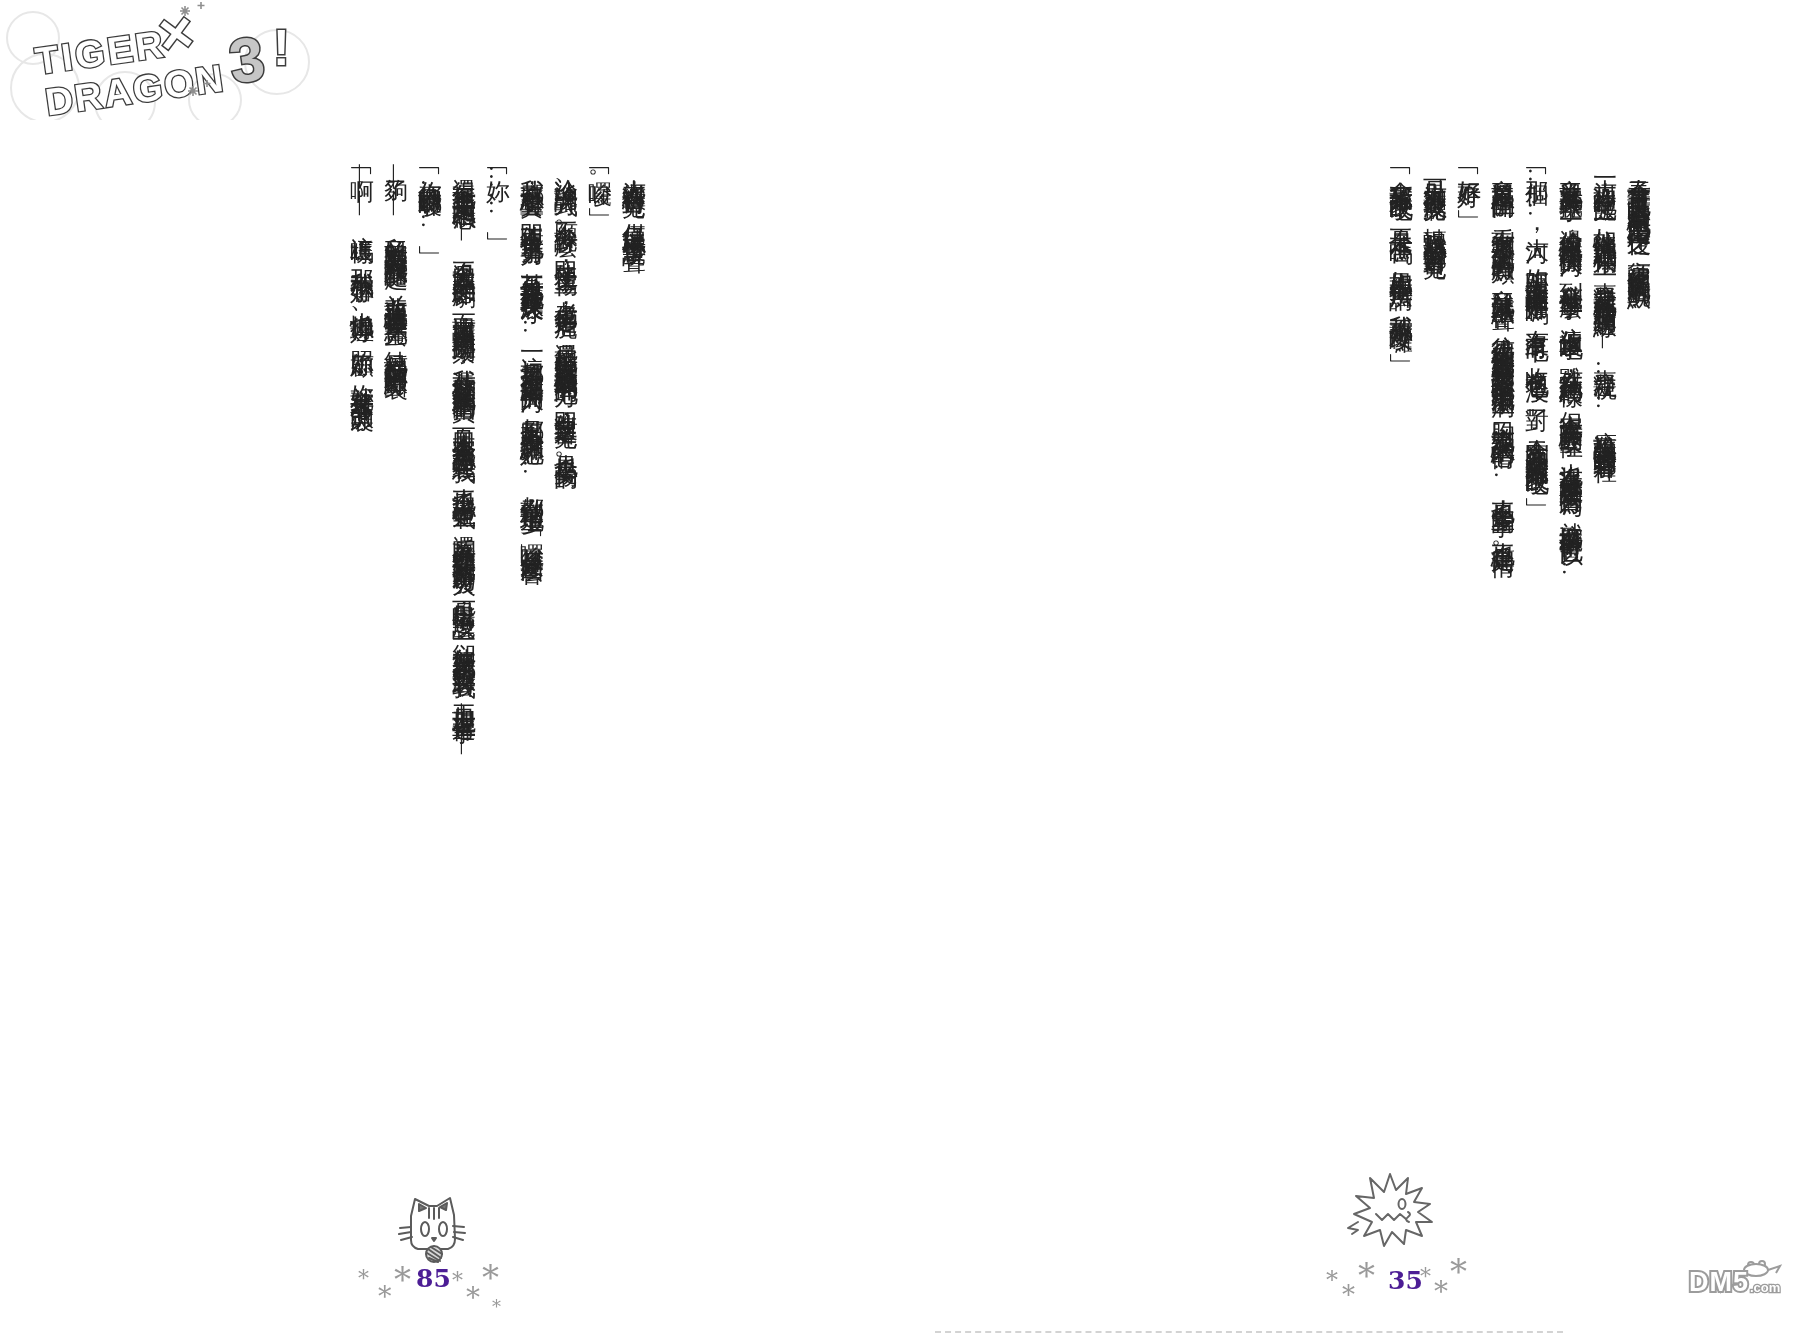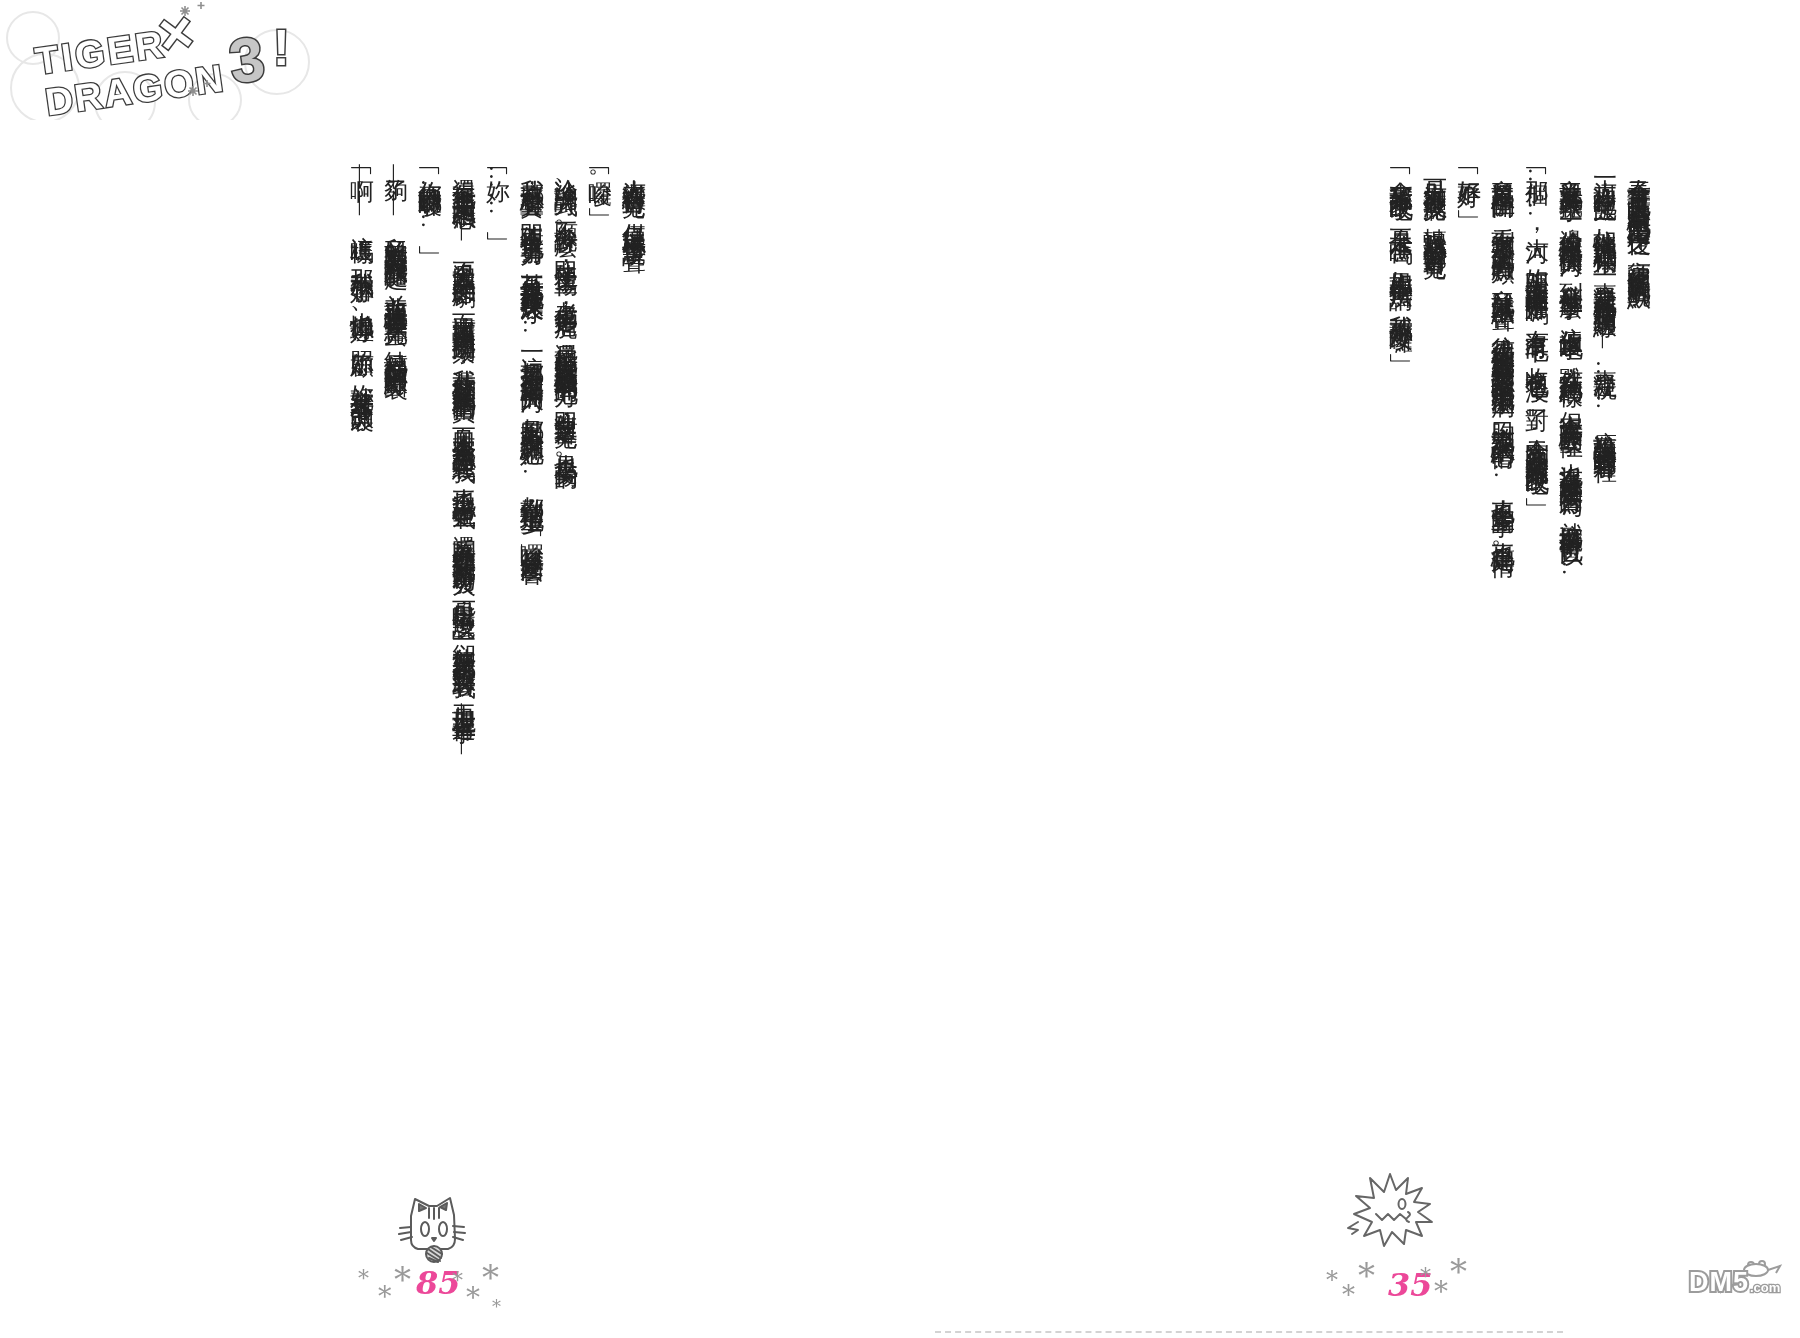--- a/index.html
+++ b/index.html
@@ -25,8 +25,8 @@
   .page-number{
     position:absolute;
     font-family:"DejaVu Serif",serif;
-    font-style:italic;font-weight:bold;
-    font-size:32px;color:#ec4899;
+    font-weight:bold;
+    font-size:25px;color:#4c1d95;
   }
   .pn-left{left:416px;top:1264px;}
   .pn-right{left:1388px;top:1266px;}

